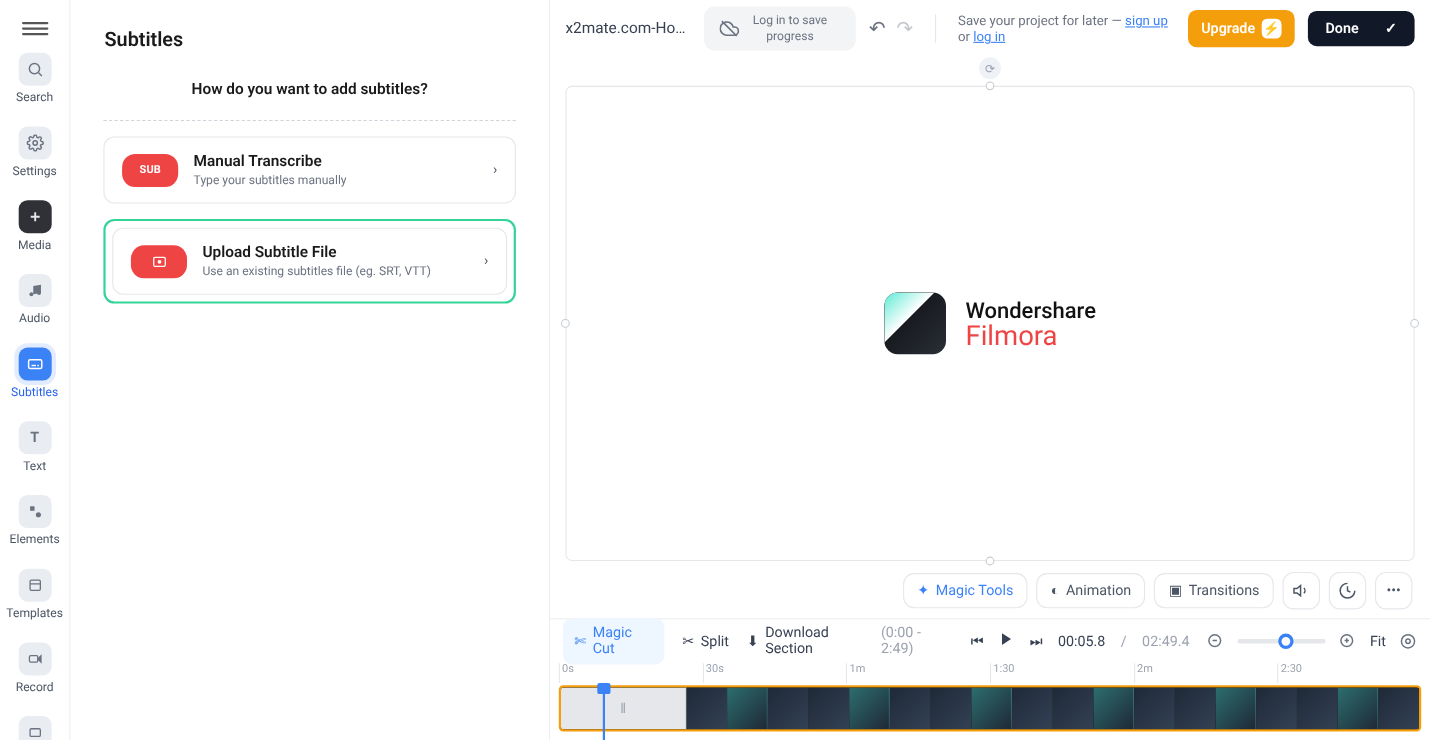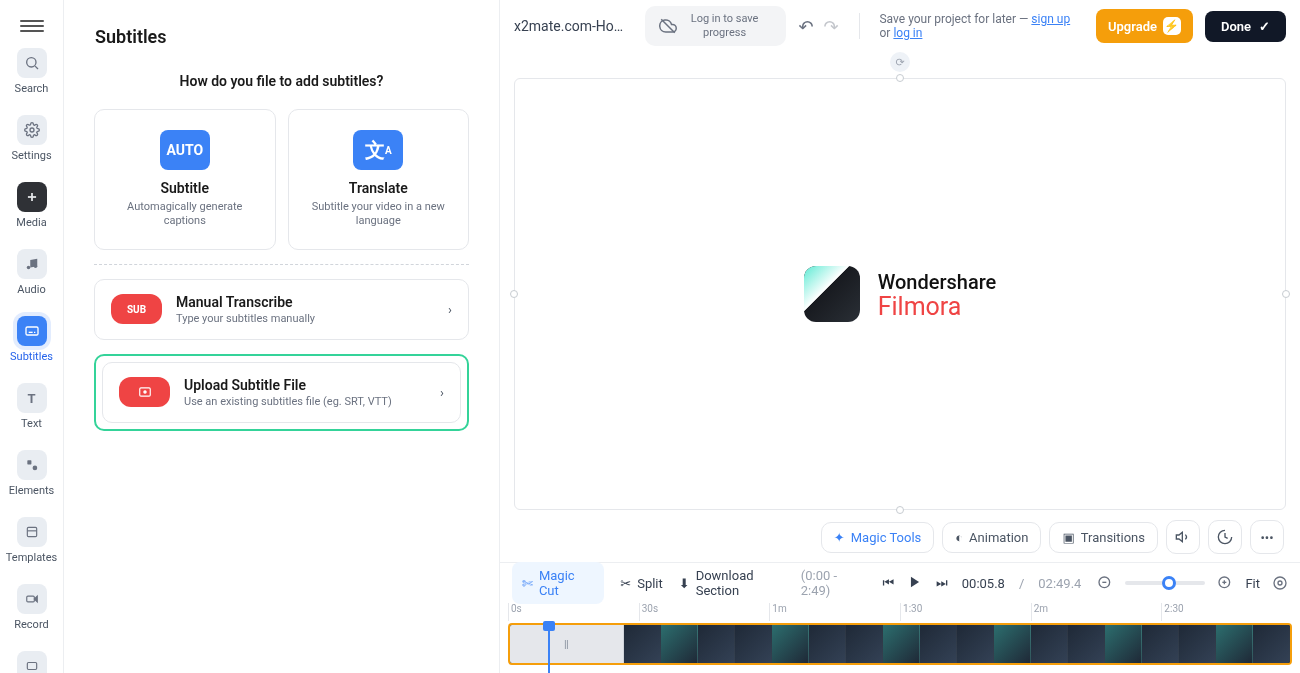--- a/index.html
+++ b/index.html
@@ -49,7 +49,7 @@
   .save-text a{color:#3b82f6;text-decoration:underline;cursor:pointer}
   .upgrade{background:#f59e0b;color:#fff;border:none;border-radius:8px;padding:8px 12px;font-size:13px;font-weight:600;display:flex;align-items:center;gap:6px;cursor:pointer}
   .upgrade .bolt{background:#fff;color:#f59e0b;width:18px;height:18px;border-radius:5px;display:flex;align-items:center;justify-content:center;font-size:12px}
-  .done{background:#111827;color:#fff;border:none;border-radius:8px;padding:8px 16px;font-size:13px;font-weight:600;display:flex;align-items:center;gap:8px;cursor:pointer}
+  .done{background:#111827;color:#fff;border:none;border-radius:8px;padding:8px 16px;font-size:13px;font-weight:600;display:flex;align-items:center;gap:24px;cursor:pointer}
 
   .stage-wrap{flex:1;padding:0 14px 8px 14px;position:relative;display:flex;flex-direction:column}
   .badge-center{align-self:center;width:20px;height:20px;border-radius:50%;background:#eef2f7;display:flex;align-items:center;justify-content:center;color:#9ca3af;font-size:11px;margin-bottom:6px}

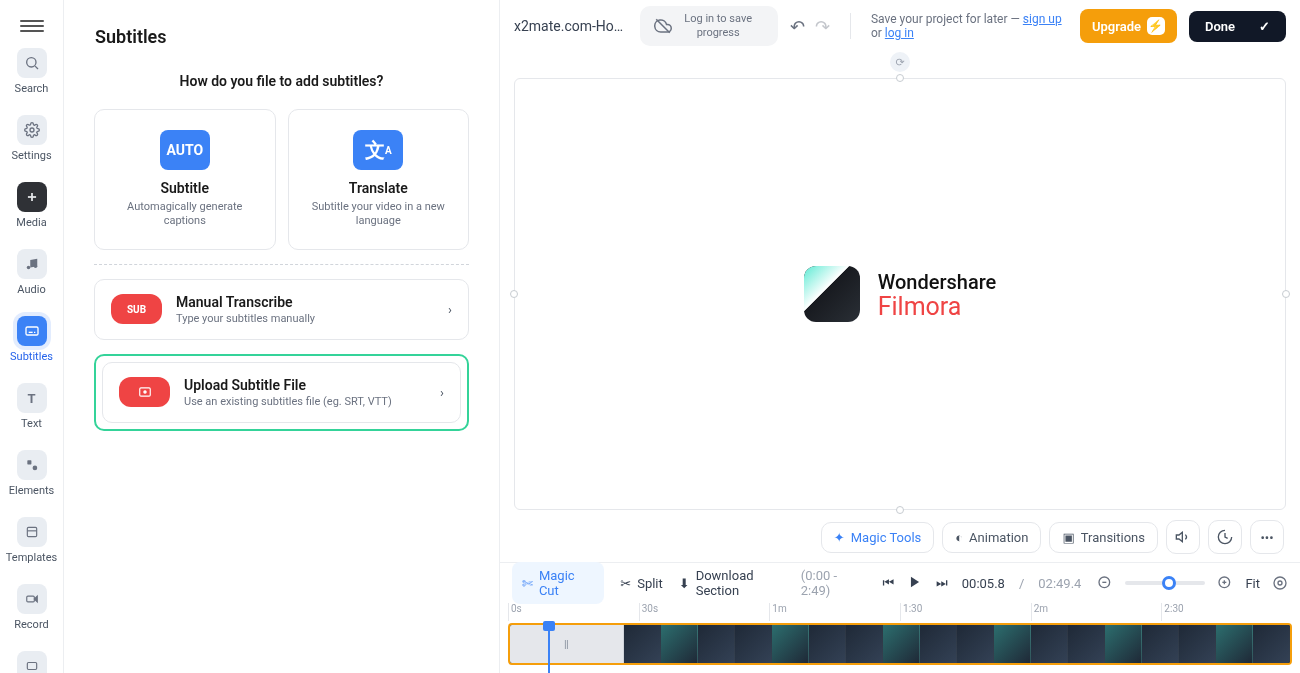--- a/index.html
+++ b/index.html
@@ -205,7 +205,7 @@
 
   <div class="panel">
     <h1>Subtitles</h1>
-    <div class="panel-sub">How do you file to add subtitles?</div>
+    <div class="panel-sub">How do you want to add subtitles?</div>
 
     <div class="cards-2">
       <div class="card">

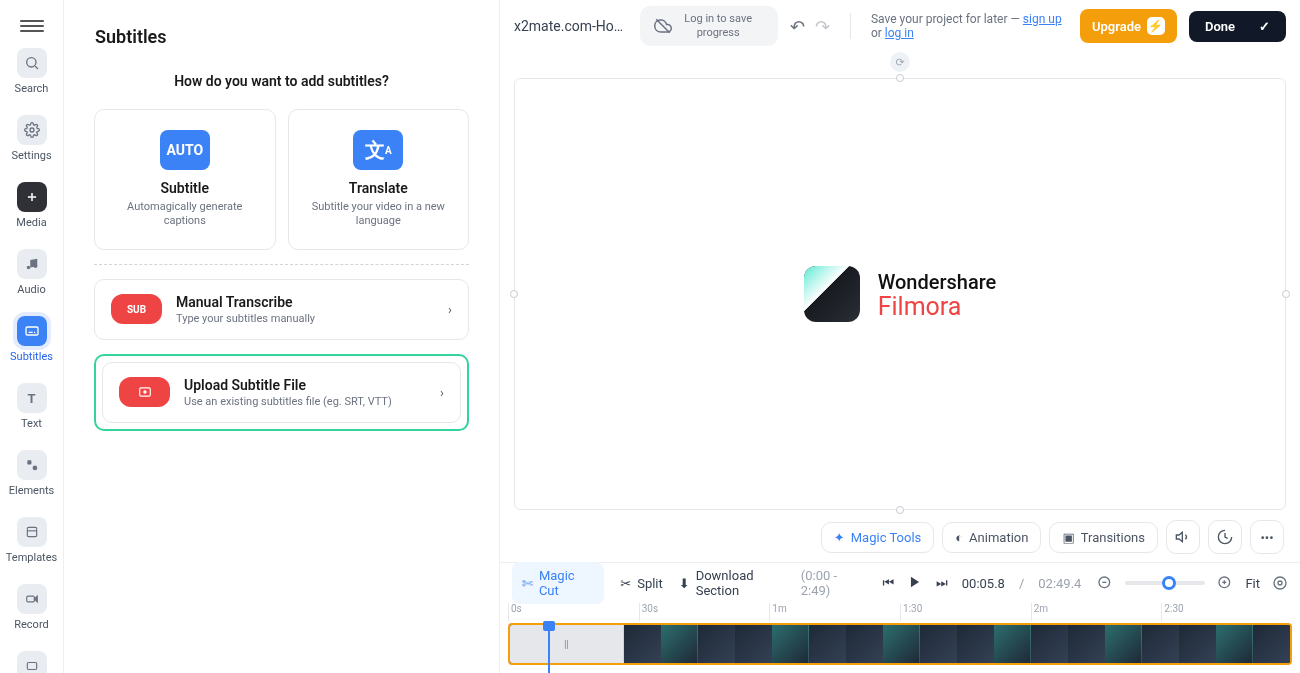--- a/index.html
+++ b/index.html
@@ -207,18 +207,6 @@
     <h1>Subtitles</h1>
     <div class="panel-sub">How do you want to add subtitles?</div>
 
-    <div class="cards-2">
-      <div class="card">
-        <div class="tile">AUTO</div>
-        <div class="title">Subtitle</div>
-        <div class="desc">Automagically generate captions</div>
-      </div>
-      <div class="card">
-        <div class="tile tr">文<sub style="font-size:10px">A</sub></div>
-        <div class="title">Translate</div>
-        <div class="desc">Subtitle your video in a new language</div>
-      </div>
-    </div>
 
     <hr class="hr-dots">
 

